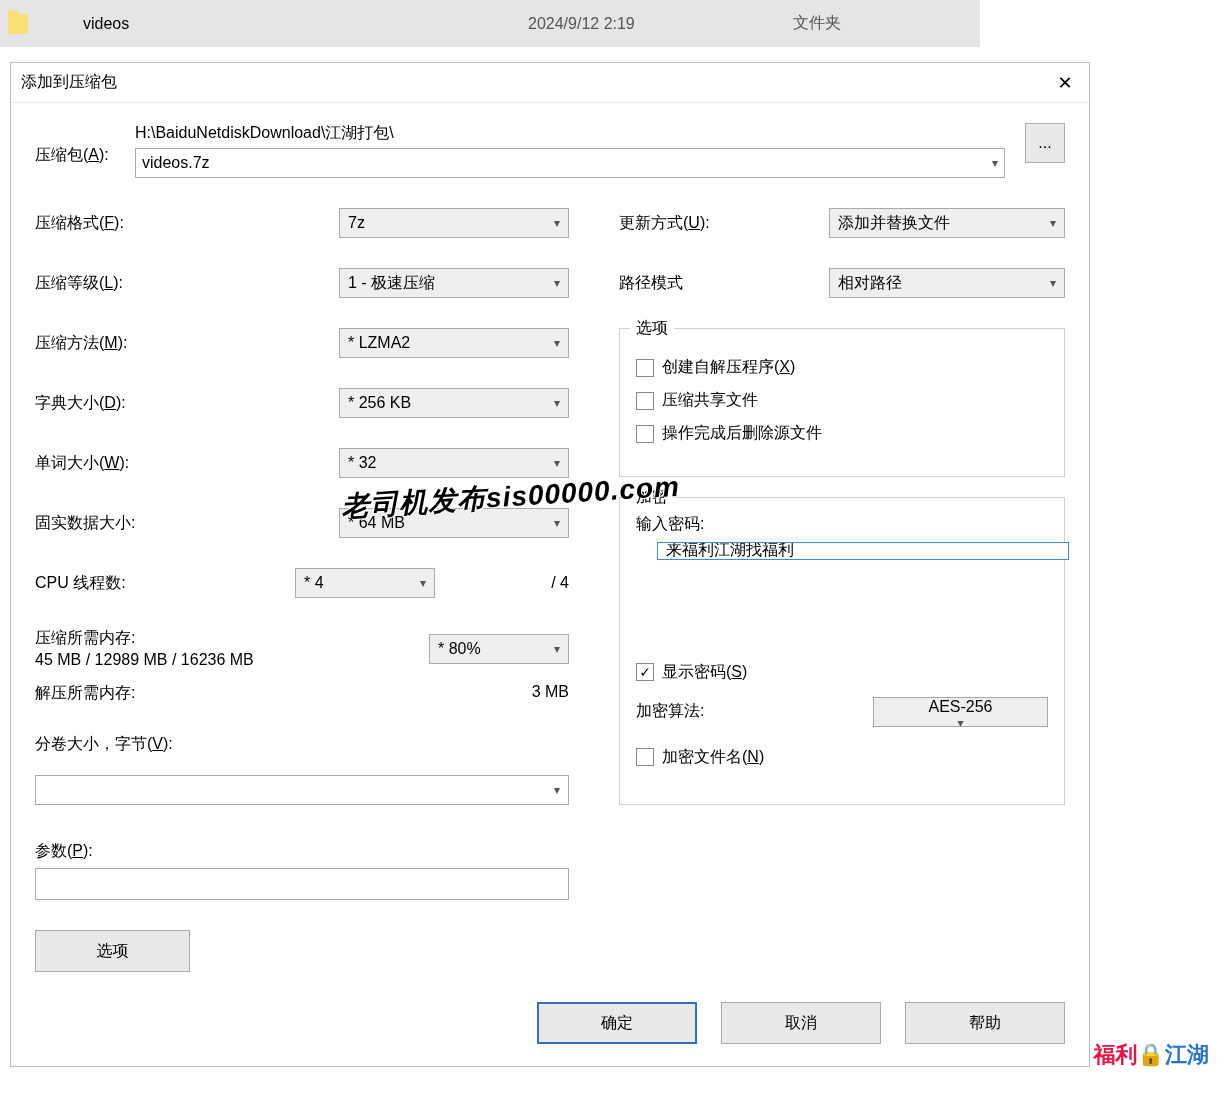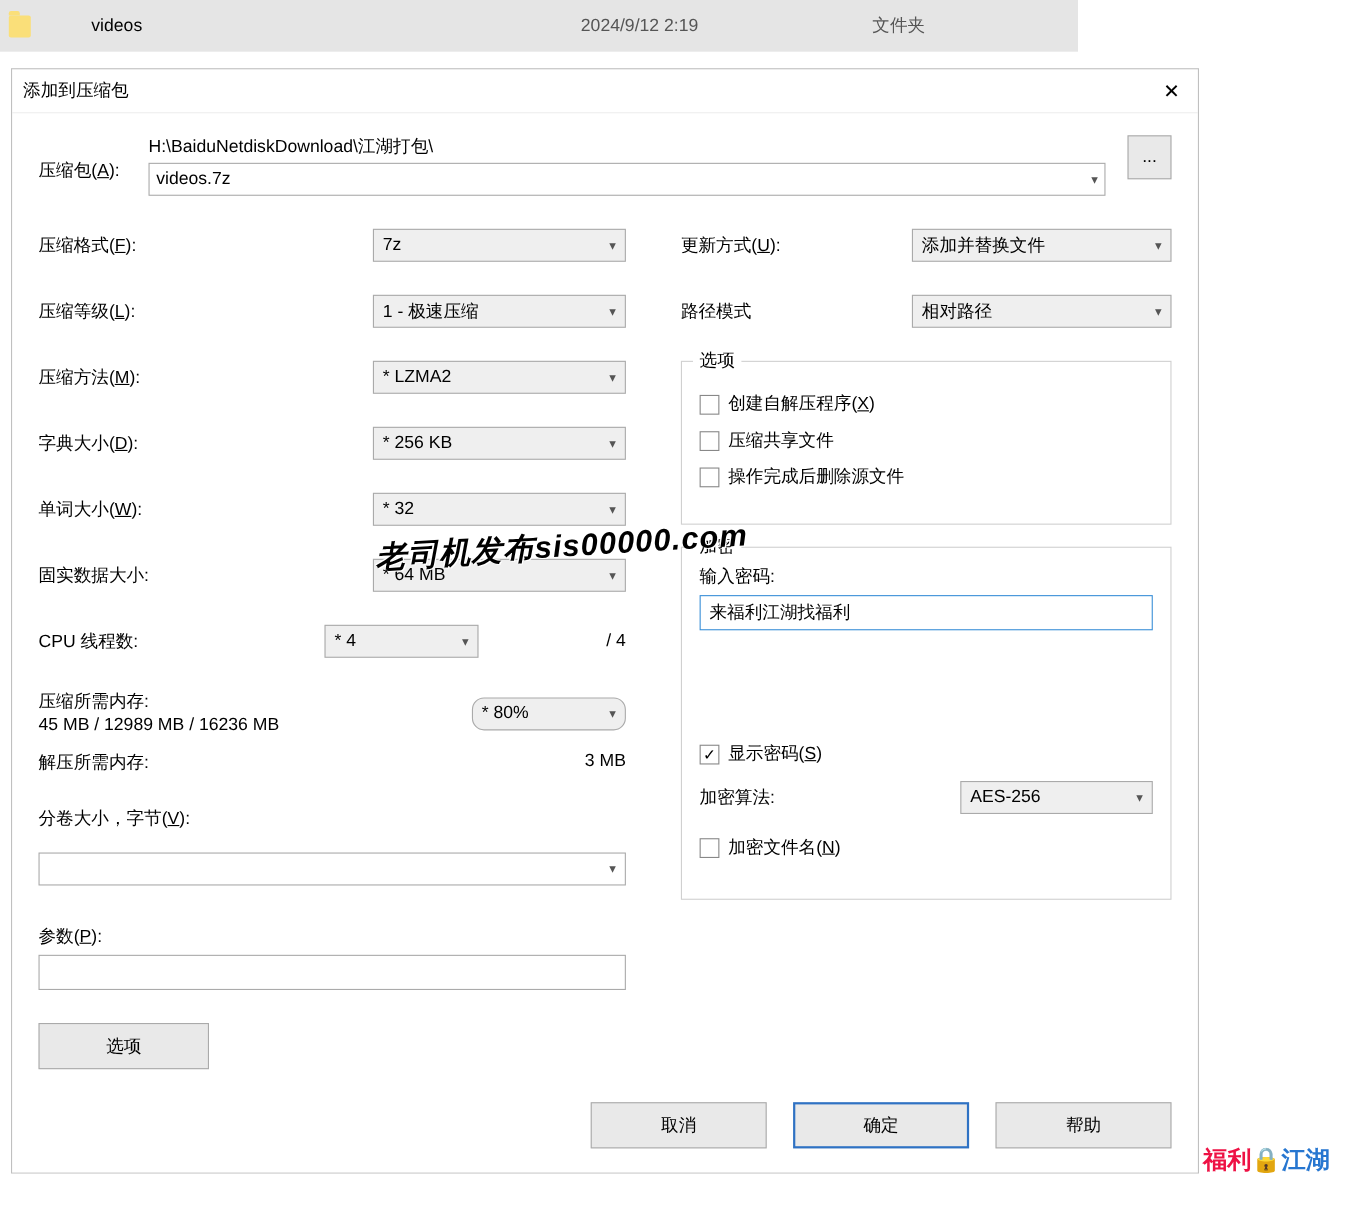--- a/index.html
+++ b/index.html
@@ -171,9 +171,10 @@
     width: 100%;
     border: 1px solid #3a8fd8;
     outline: none;
-    height: 32px;
+    height: 18px;
     padding: 0 8px;
     font-size: 16px;
+    margin-left: 21px;
   }
   .enc-method-row {
     display: flex;

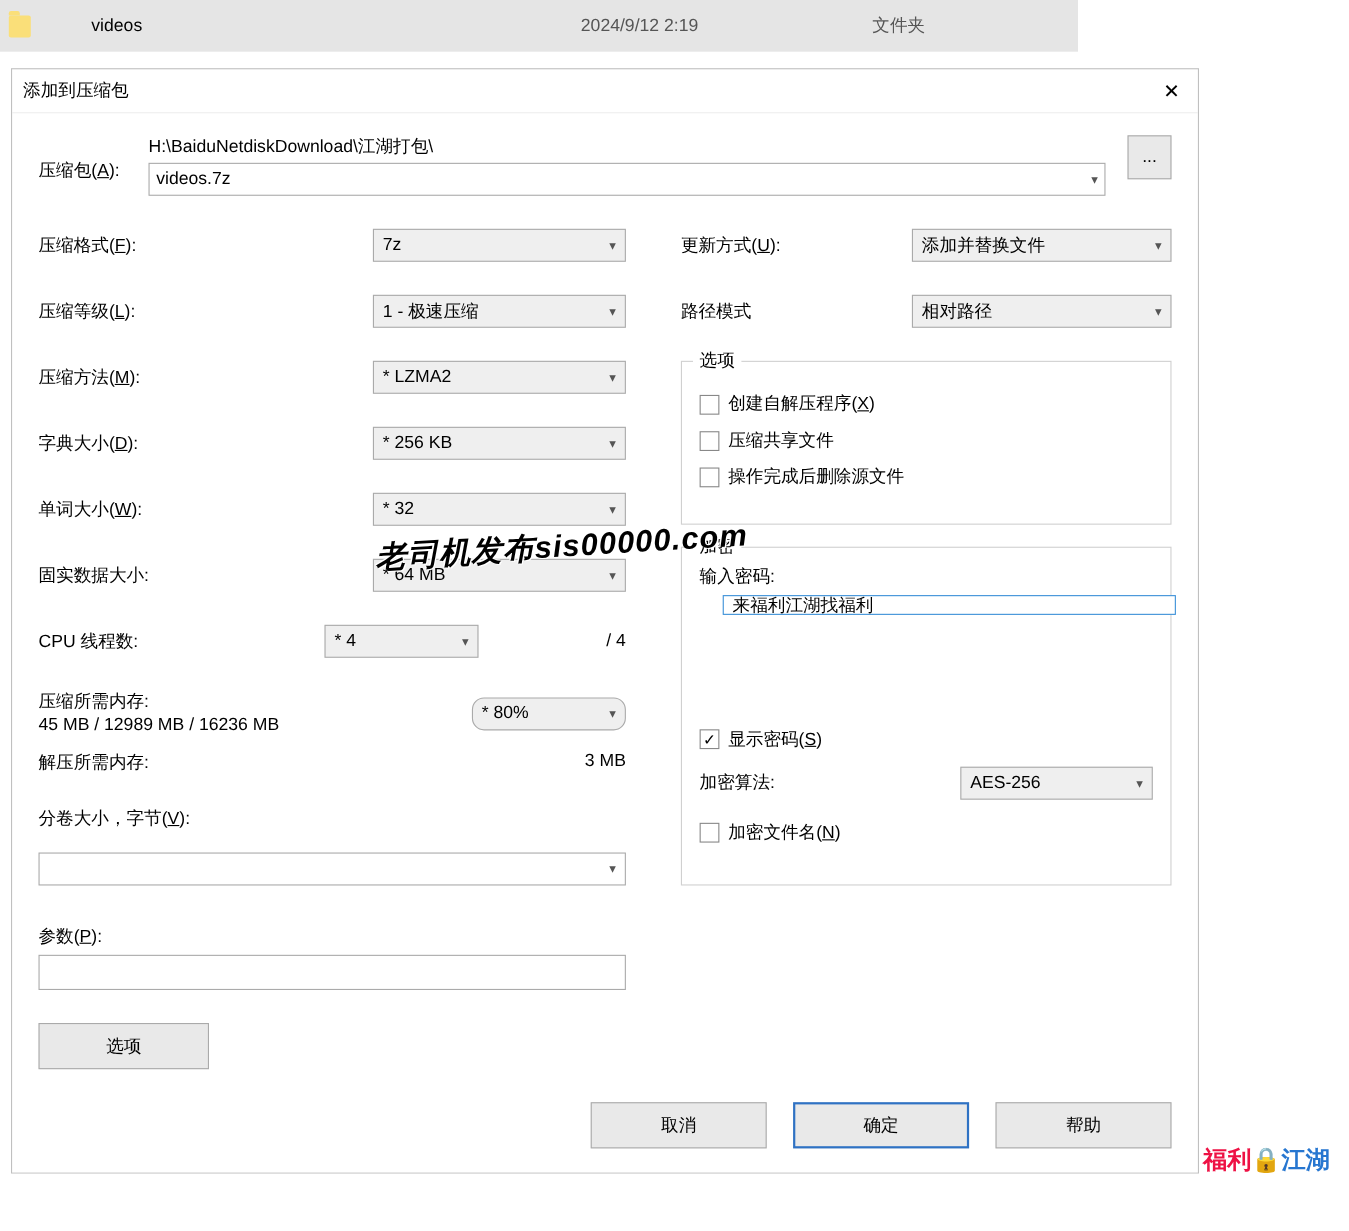--- a/index.html
+++ b/index.html
@@ -132,7 +132,7 @@
   .mem-label { margin-bottom: 2px; }
   .mem-row { display: flex; align-items: center; }
   .mem-val-inline { flex: 1; }
-  .mem-select { margin-left: auto; border-radius: 11px; }
+  .mem-select { margin-left: auto; }
 
   .decomp-row { display: flex; margin-top: 14px; margin-bottom: 30px; }
   .decomp-row .lbl2 { flex: 1; }

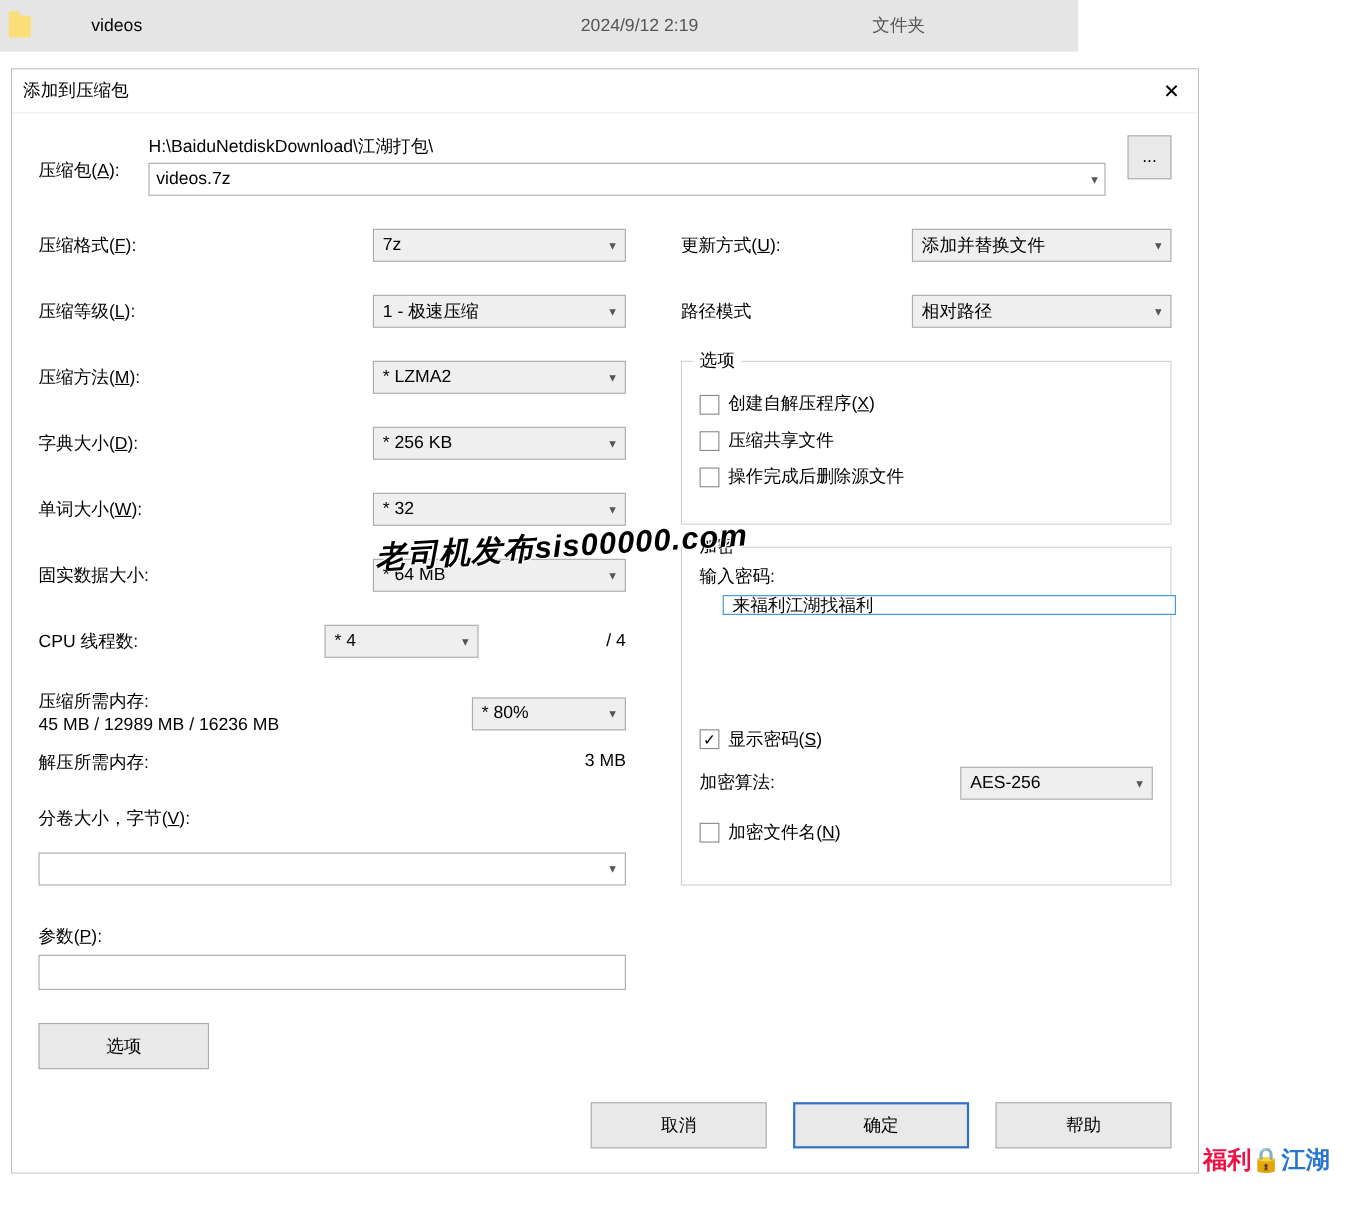--- a/index.html
+++ b/index.html
@@ -182,7 +182,7 @@
     margin-top: 14px;
   }
   .enc-method-row .lbl { flex: 1; }
-  .enc-method-row .sel { width: 175px; }
+  .enc-method-row .sel { width: 175px; flex-direction: column; }
 
   .options-btn {
     width: 155px; height: 42px;

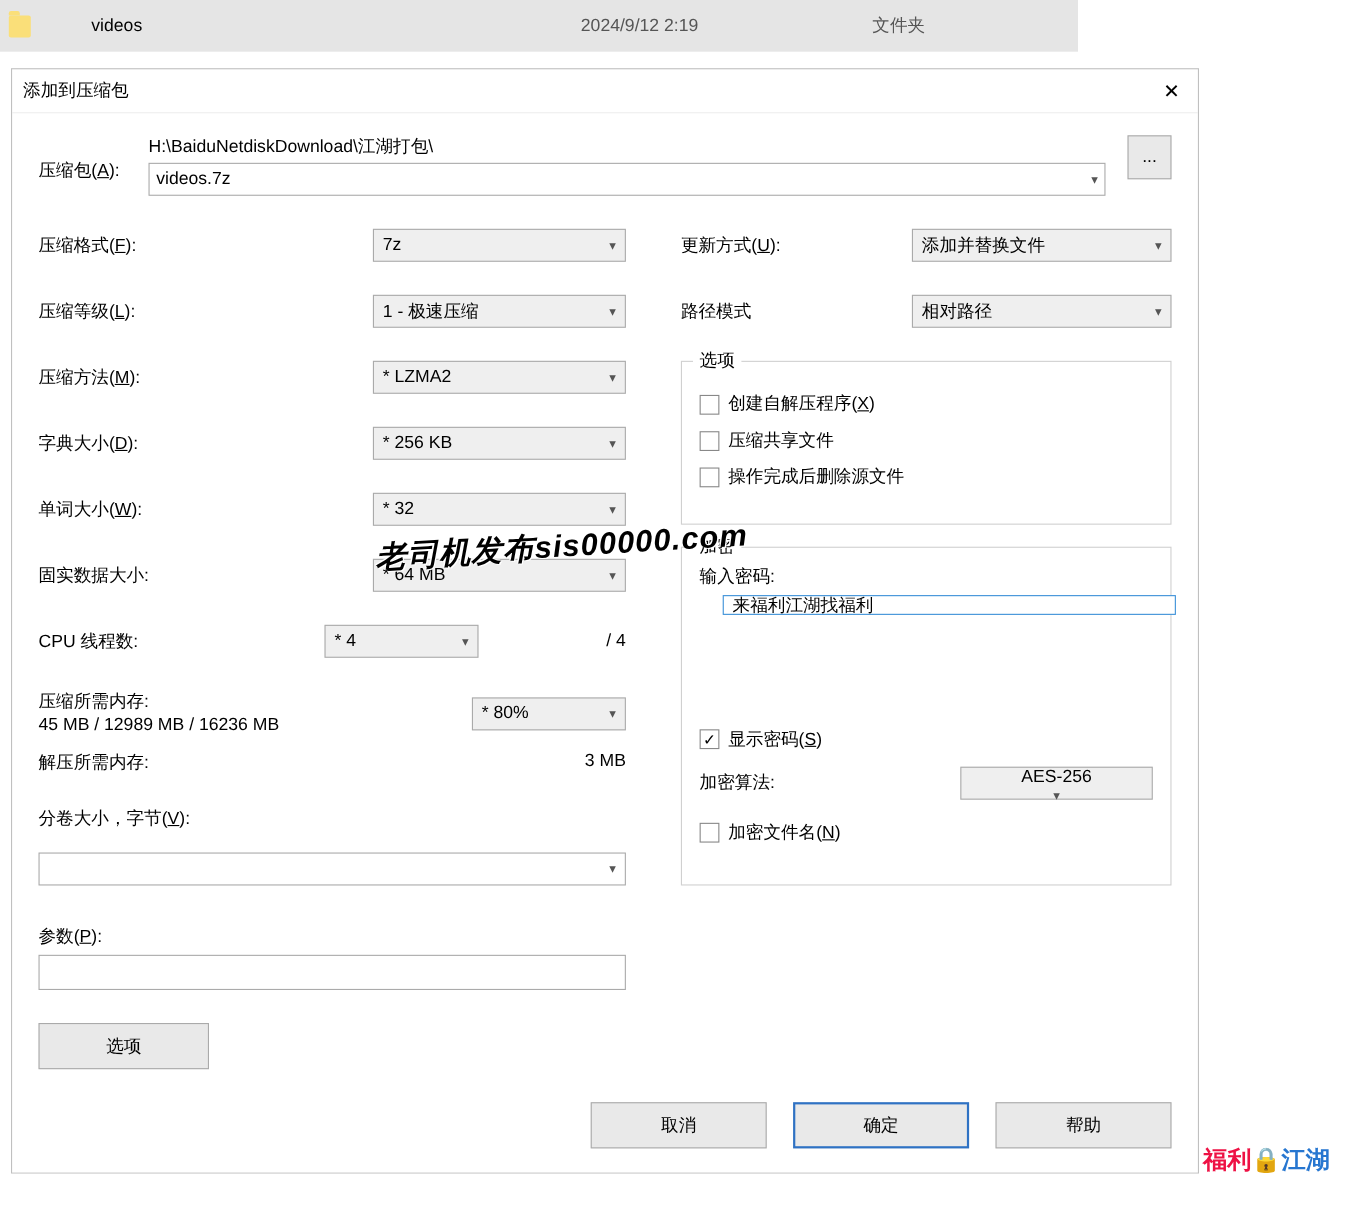--- a/index.html
+++ b/index.html
@@ -413,11 +413,11 @@
     </div>
 
     <div class="footer">
+      <div class="btn primary">
+        <span>确定</span>
+      </div>
       <div class="btn">
         <span>取消</span>
-      </div>
-      <div class="btn primary">
-        <span>确定</span>
       </div>
       <div class="btn">
         <span>帮助</span>

